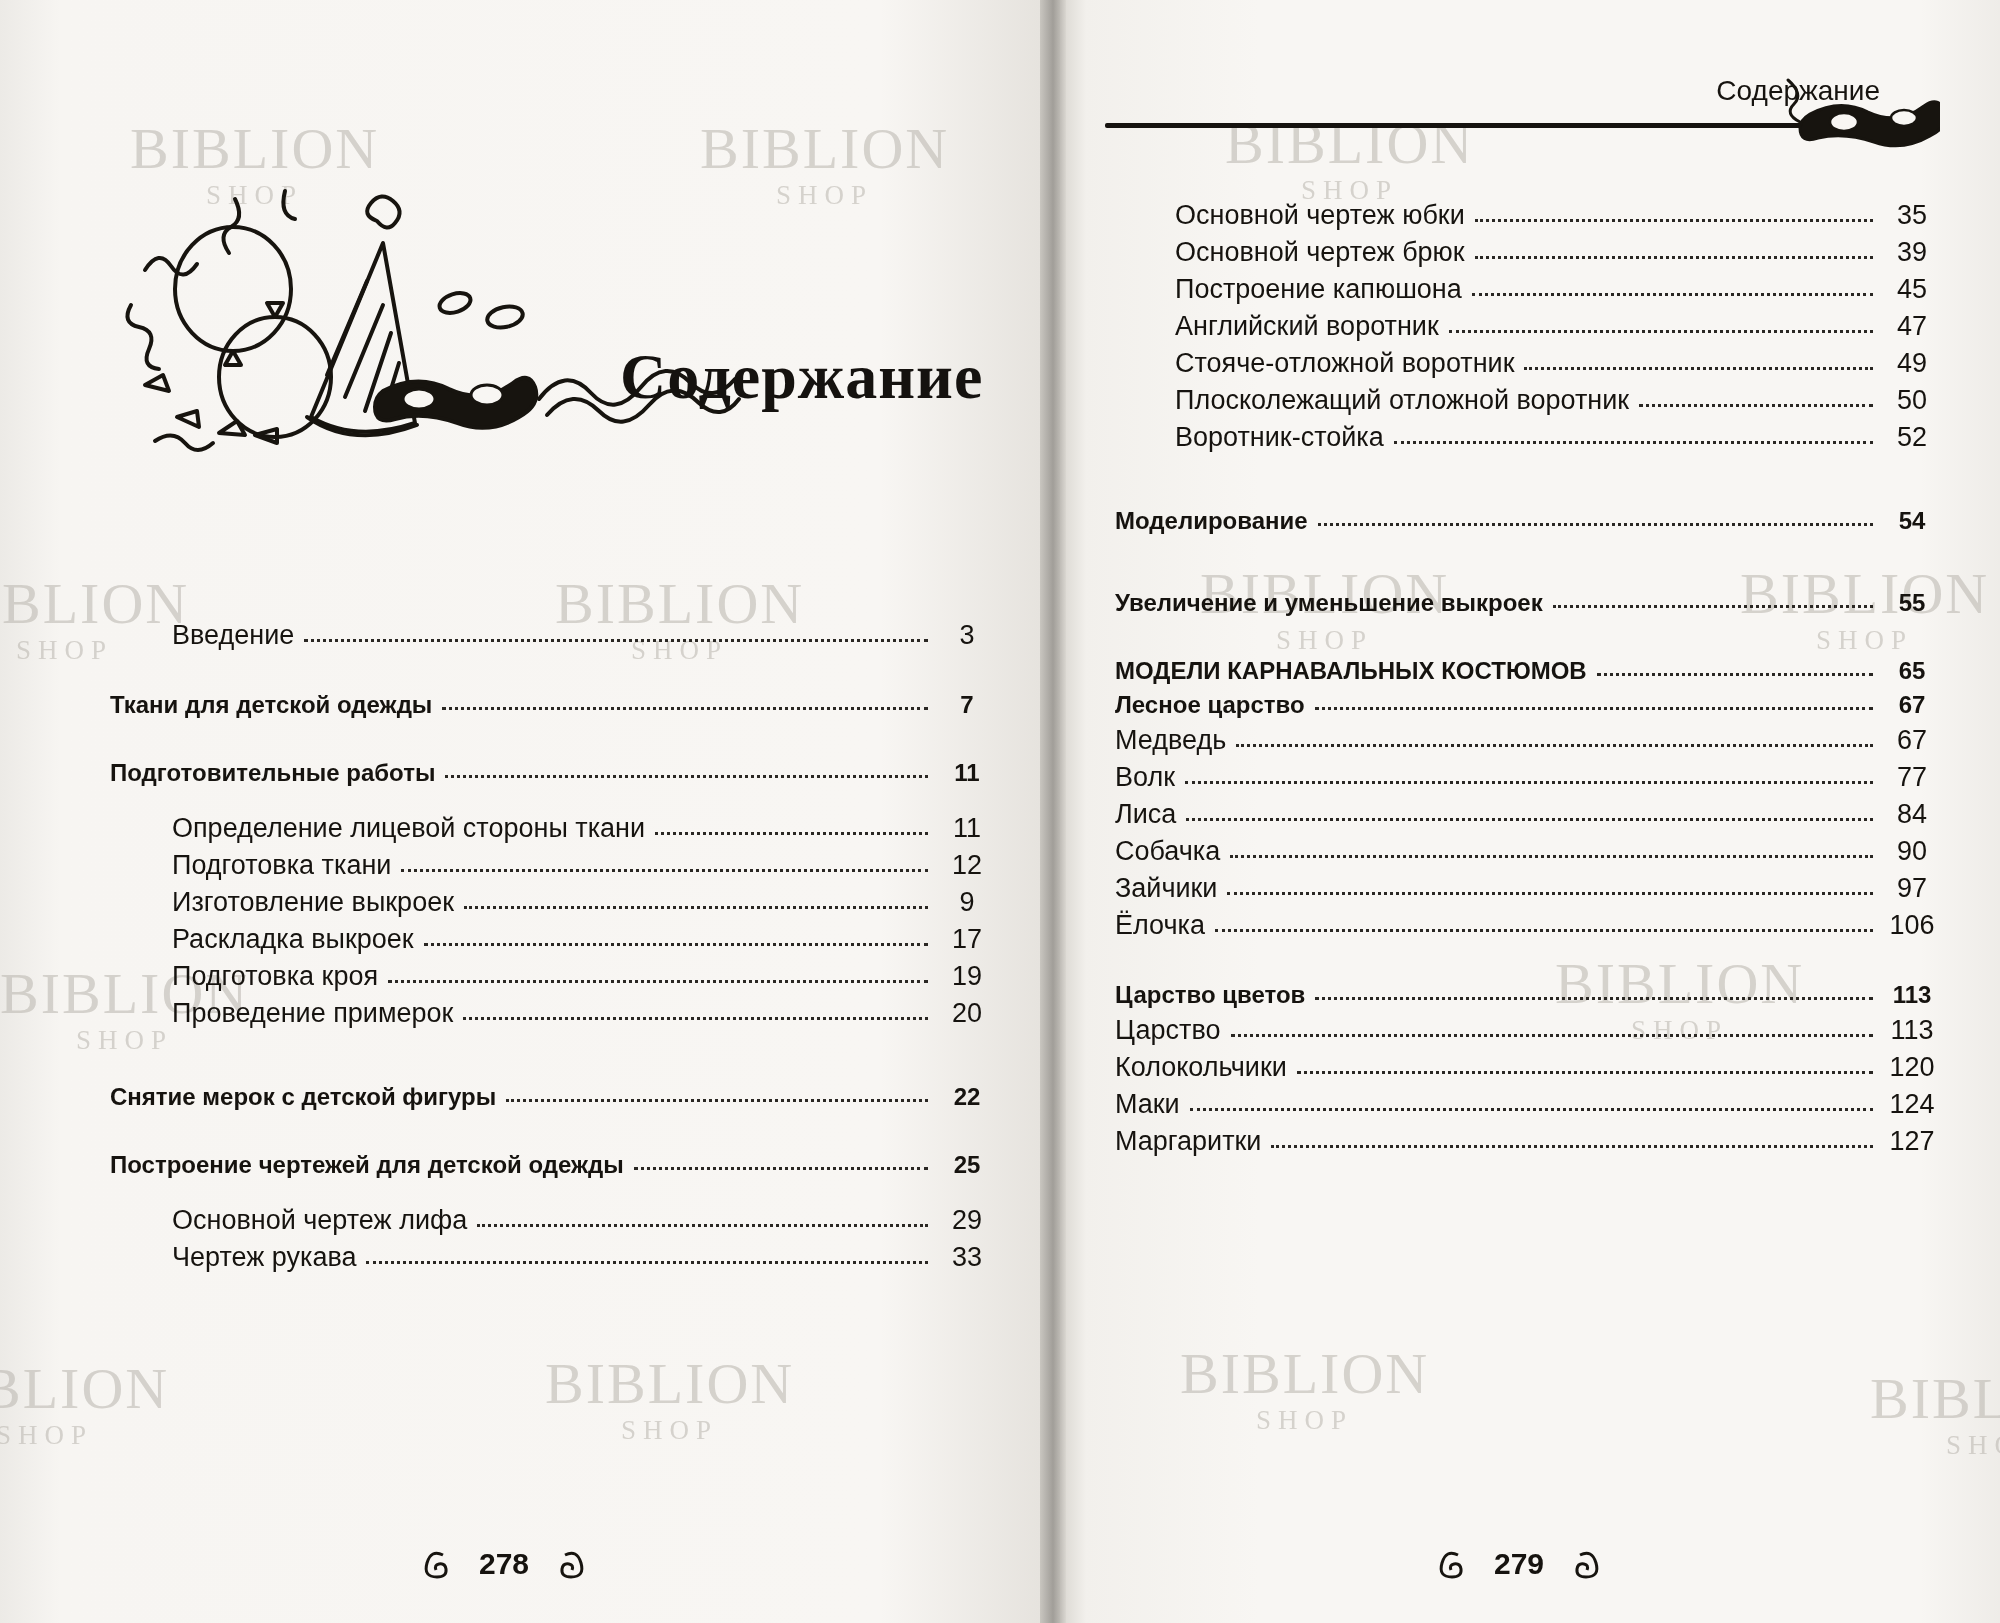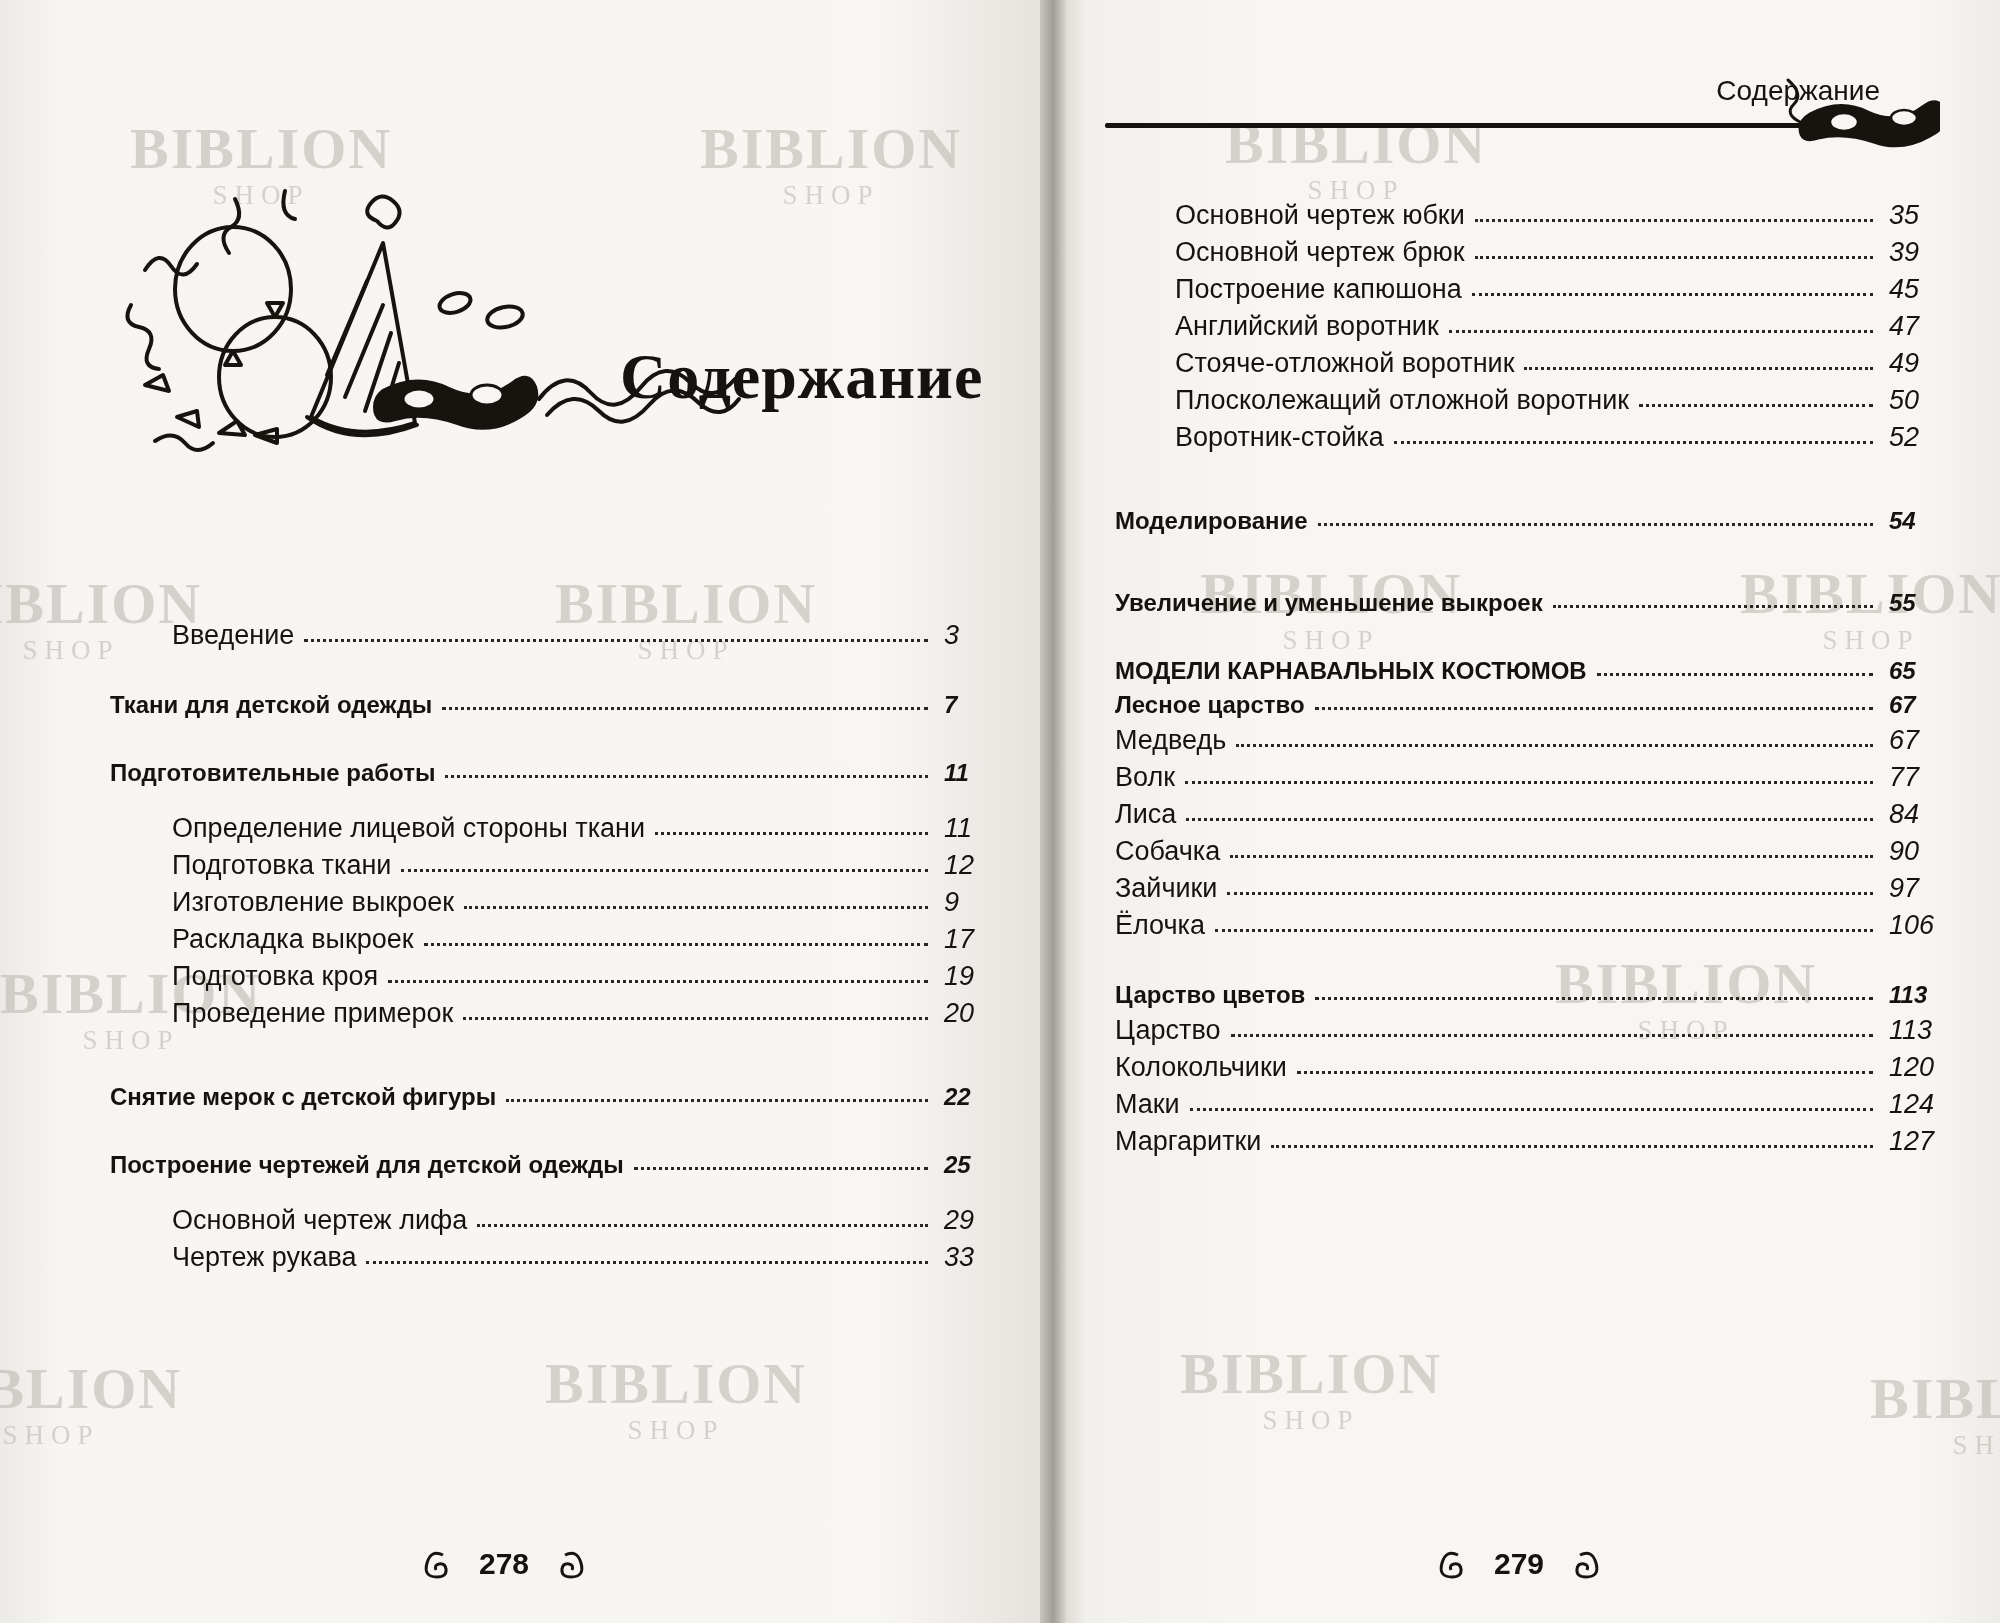--- a/index.html
+++ b/index.html
@@ -45,7 +45,7 @@
     text-align: center;
     line-height: 1;
   }
-  .wm .big { font-size: 58px; font-weight: bold; }
+  .wm .big { font-size: 58px; }
   .wm .small { font-size: 27px; letter-spacing: 7px; display: block; margin-top: 4px; }
 
   

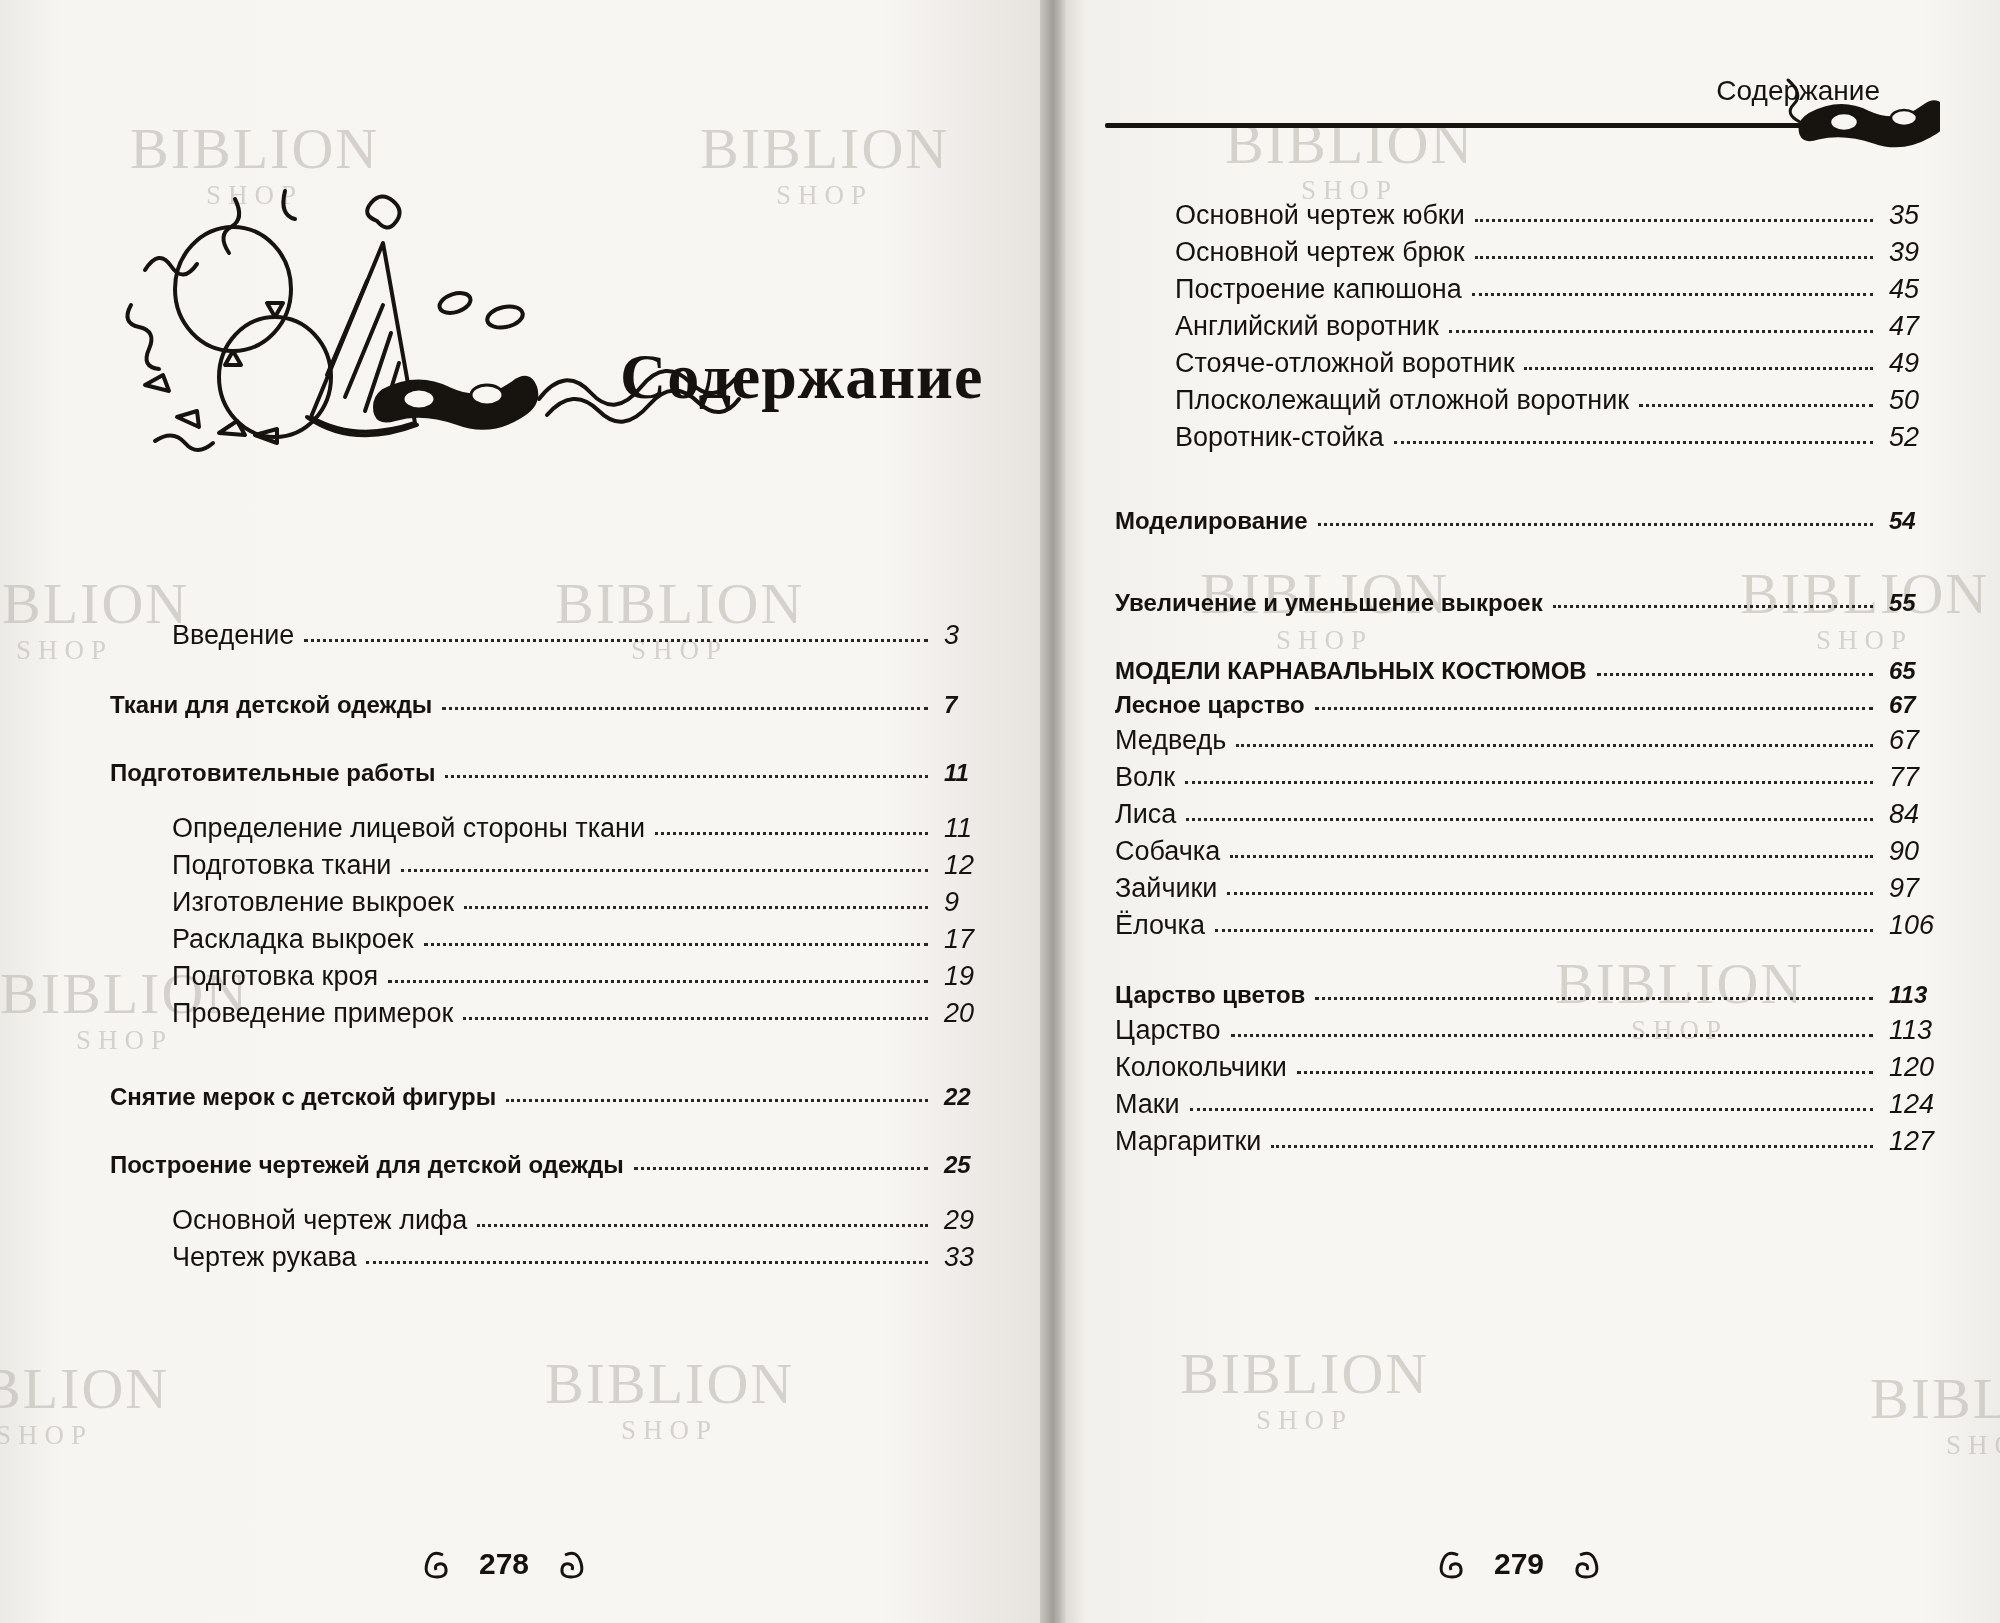--- a/index.html
+++ b/index.html
@@ -82,7 +82,7 @@
     height: 1px;
     min-width: 20px;
   }
-  .toc-line .pg { padding-left: 8px; min-width: 46px; text-align: left; font-style: italic; }
+  .toc-line .pg { padding-left: 8px; min-width: 46px; text-align: center; }
 
   .lvl1 { font-weight: bold; font-size: 24px; }
   .lvl2 { padding-left: 62px; font-size: 27px; }

